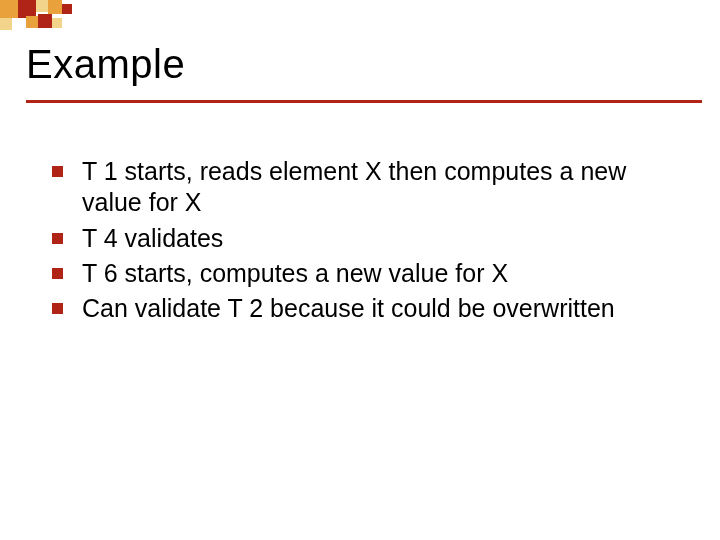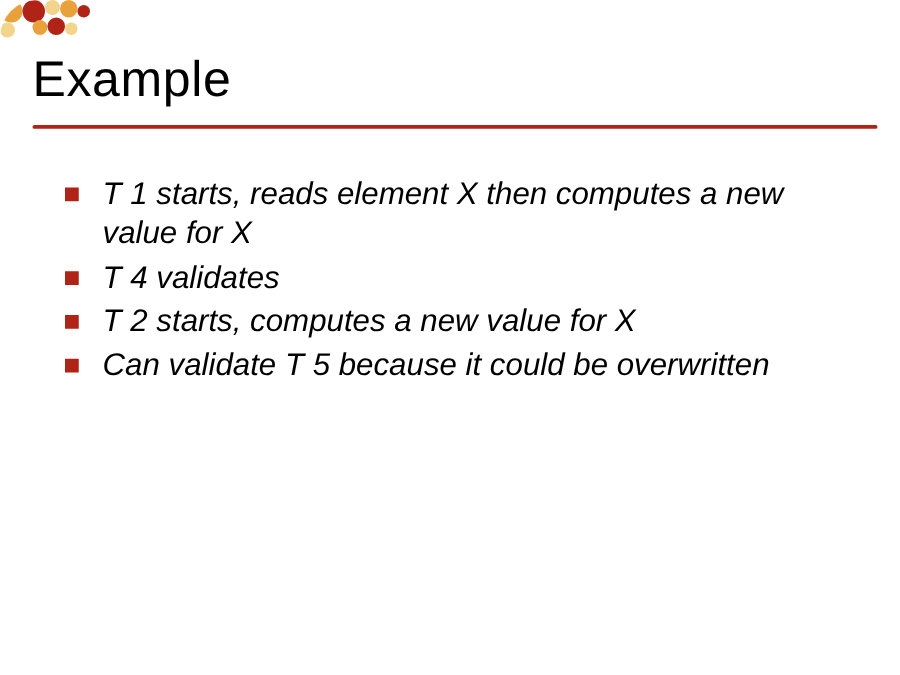--- a/index.html
+++ b/index.html
@@ -2,7 +2,7 @@
 <html><head>
 <meta charset="utf-8">
 <style>
-  * { margin: 0; padding: 0; box-sizing: border-box; border-radius: 30px; }
+  * { margin: 0; padding: 0; box-sizing: border-box; }
   html, body { width: 720px; height: 540px; overflow: hidden; background: #fff; font-family: Arial, Helvetica, sans-serif; }
   .slide { position: relative; width: 720px; height: 540px; }
   .corner-deco { position: absolute; top: 0; left: 0; width: 130px; height: 34px; }

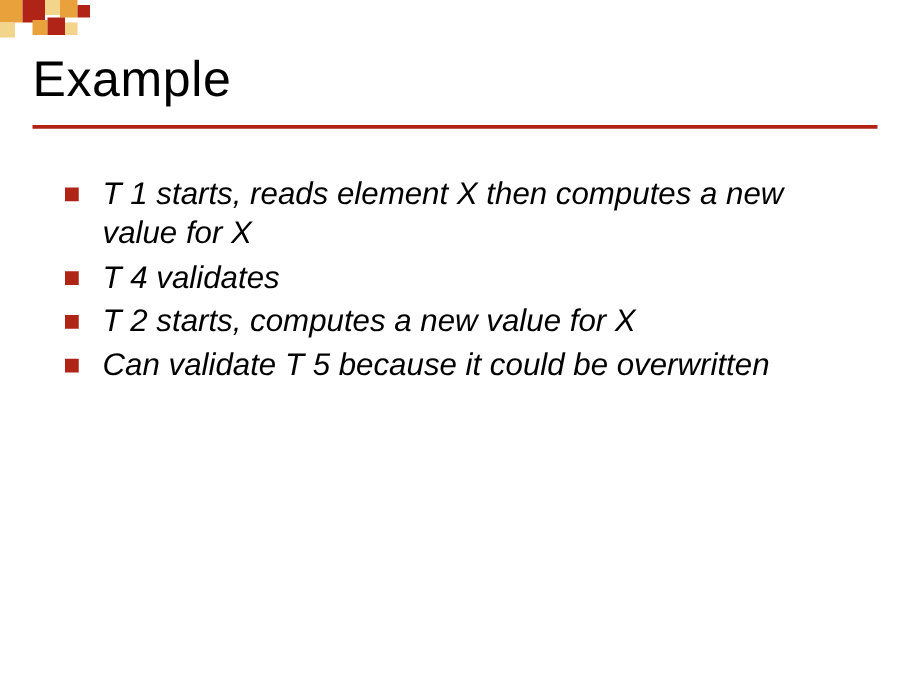--- a/index.html
+++ b/index.html
@@ -10,7 +10,7 @@
   .title-wrap { position: absolute; top: 42px; left: 26px; right: 26px; }
   .title { font-size: 40px; font-weight: 400; color: #000; letter-spacing: 0.5px; }
   .rule { position: absolute; top: 100px; left: 26px; right: 18px; height: 3px; background: #b02418; }
-  .bullets { position: absolute; top: 140px; left: 52px; right: 40px; font-style: italic; }
+  .bullets { position: absolute; top: 156px; left: 52px; right: 40px; }
   .bullets li { list-style: none; position: relative; padding-left: 30px; margin-bottom: 4px; line-height: 1.25; }
   .bullets li::before { content: ""; position: absolute; left: 0; top: 10px; width: 11px; height: 11px; background: #b02418; }
   .bullets li span { font-size: 25px; color: #000; }

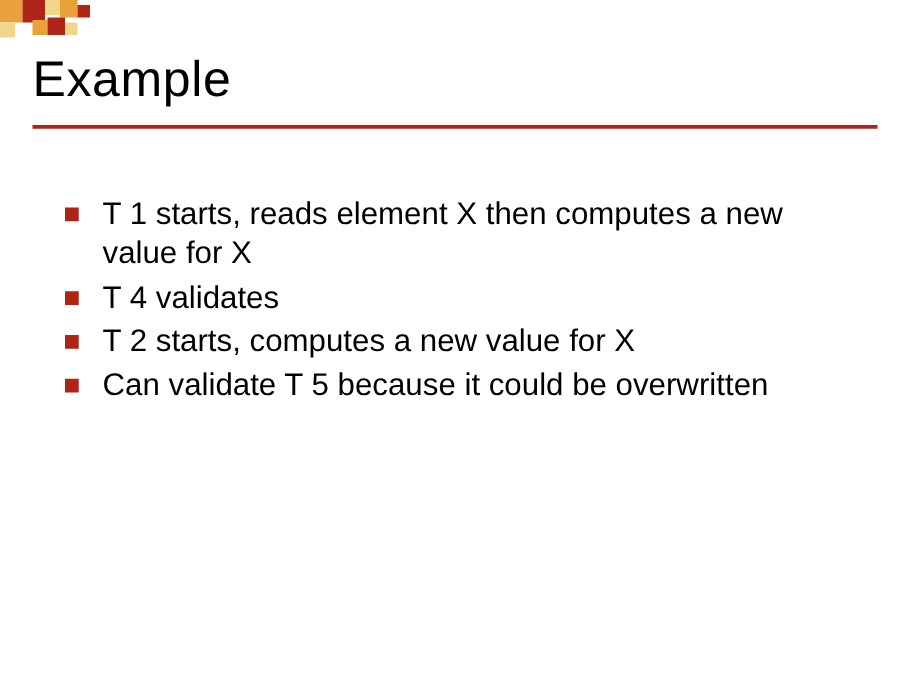--- a/index.html
+++ b/index.html
@@ -41,7 +41,7 @@
   <ul class="bullets">
     <li><span>T 1 starts, reads element X then  computes a new value for X</span></li>
     <li><span>T 4 validates</span></li>
-    <li><span>T 2 starts, computes a new value for X</span></li>
+    <li><span>T 6 starts, computes a new value for X</span></li>
     <li><span>Can validate T 5 because it could be overwritten</span></li>
   </ul>
 

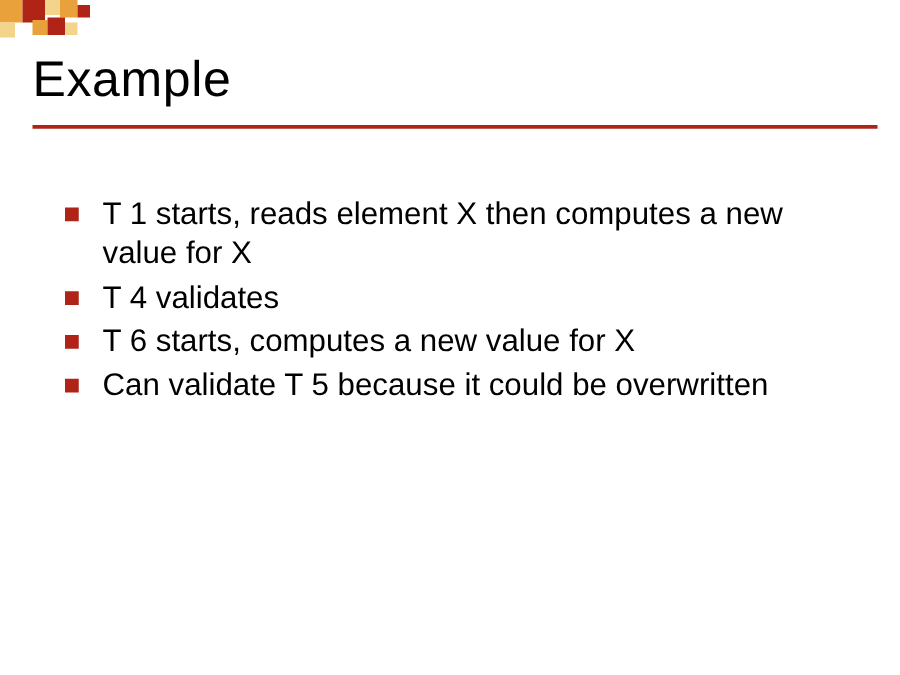--- a/index.html
+++ b/index.html
@@ -42,7 +42,7 @@
     <li><span>T 1 starts, reads element X then  computes a new value for X</span></li>
     <li><span>T 4 validates</span></li>
     <li><span>T 6 starts, computes a new value for X</span></li>
-    <li><span>Can validate T 5 because it could be overwritten</span></li>
+    <li><span>Can validate T 2 because it could be overwritten</span></li>
   </ul>
 
 </div>

